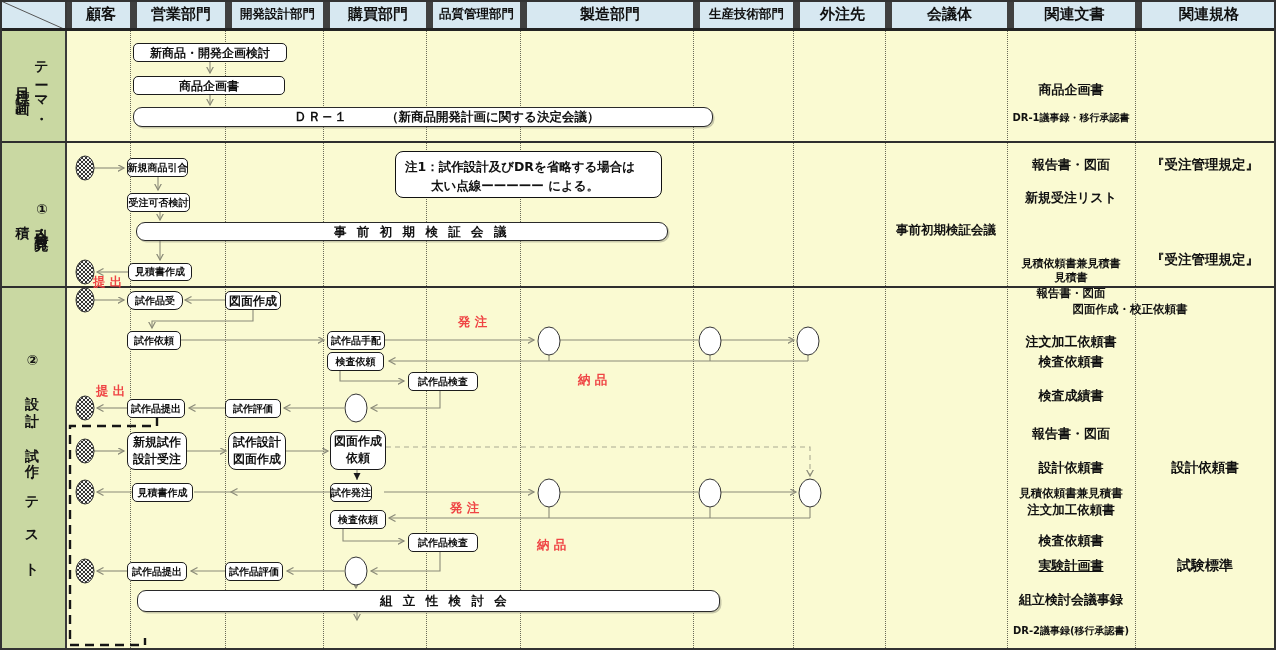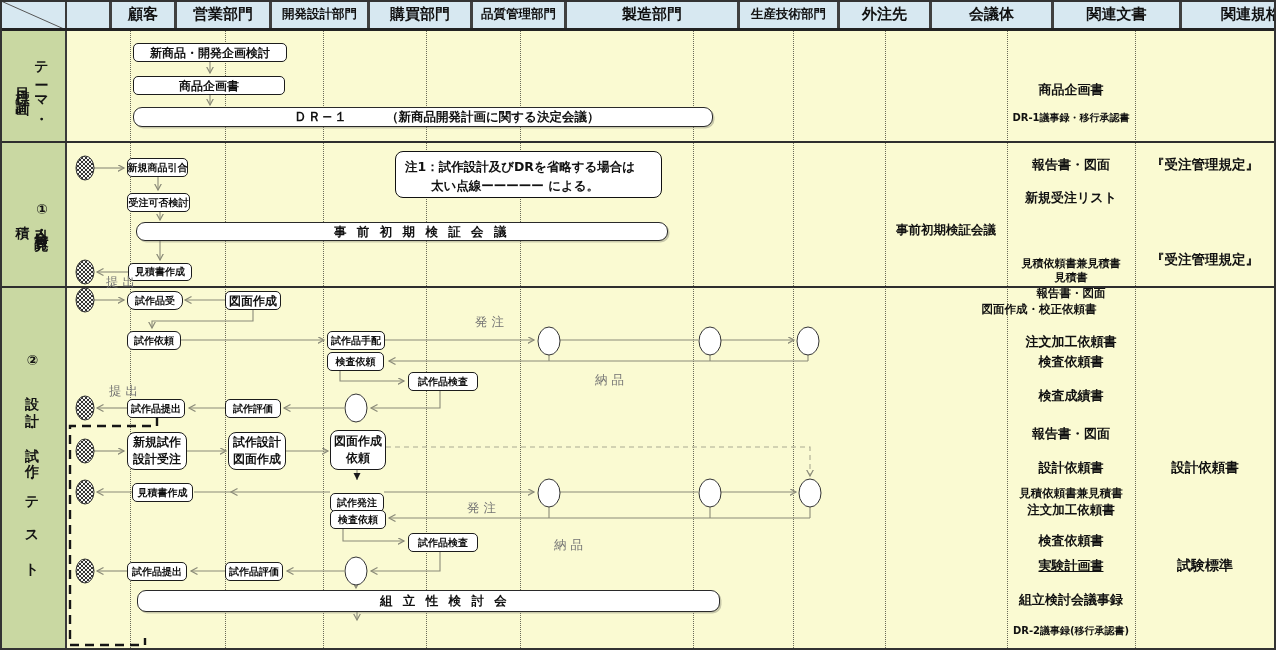--- a/index.html
+++ b/index.html
@@ -11,7 +11,7 @@
   }
   .headerband{position:absolute;left:0;top:0;width:1276px;height:30px;background:#d7e8f1;z-index:2;}
   .hc{position:absolute;top:0;height:28px;display:flex;align-items:center;justify-content:center;
-      font-weight:bold;z-index:3;box-sizing:border-box;border-left:3px solid #404040;white-space:nowrap;margin-left:44px;}
+      font-weight:bold;z-index:3;box-sizing:border-box;border-left:7px solid #404040;white-space:nowrap;}
   .phasecol{position:absolute;left:0;top:30px;bottom:0;width:65px;background:#c9d8a2;z-index:2;box-sizing:border-box;}
   .pl{position:absolute;left:0;width:65px;display:flex;flex-direction:row-reverse;align-items:center;justify-content:center;gap:1px;z-index:3;}
   .pl span{writing-mode:vertical-rl;text-orientation:upright;font-weight:bold;color:#141414;white-space:nowrap;}

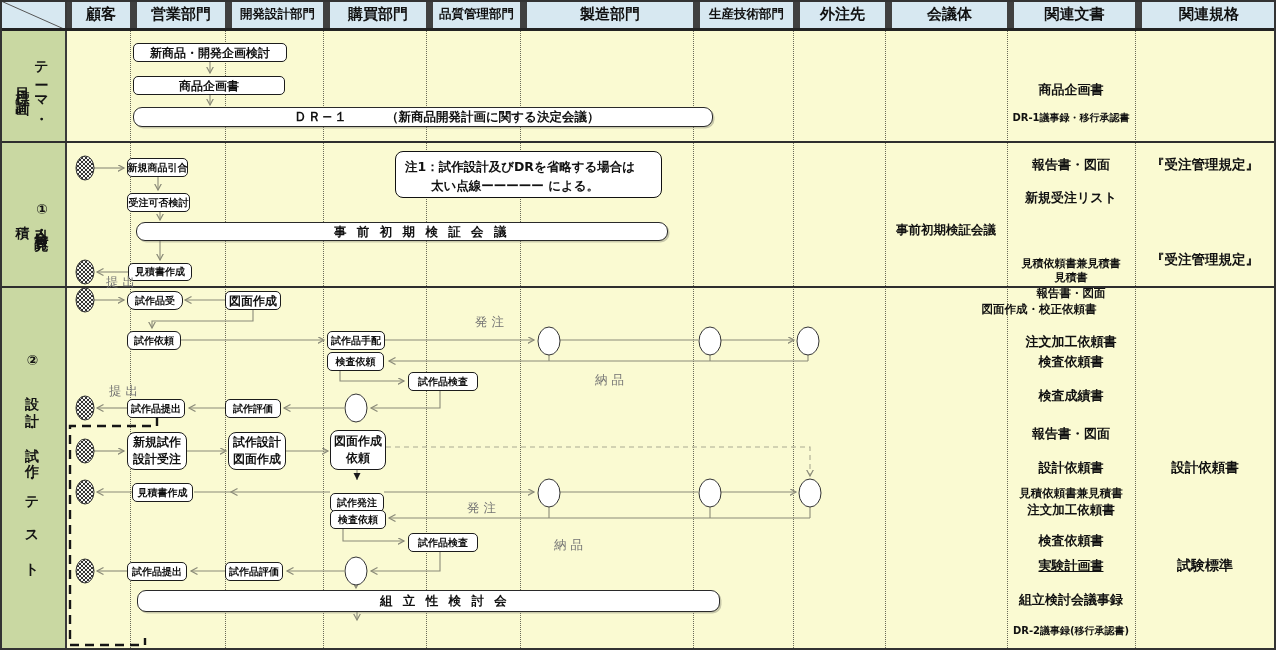--- a/index.html
+++ b/index.html
@@ -30,7 +30,7 @@
        display:flex;align-items:center;justify-content:center;font-weight:bold;font-size:12.5px;
        box-sizing:border-box;box-shadow:1.5px 1.5px 0 rgba(110,110,100,.35);white-space:nowrap;}
   .bar .part{position:absolute;top:50%;transform:translateY(-50%);}
-  .flabel{position:absolute;z-index:7;font-weight:normal;font-size:12.5px;color:#737373;text-align:right;white-space:nowrap;}
+  .flabel{position:absolute;z-index:7;font-weight:bold;font-size:12.5px;color:#ef4444;text-align:left;white-space:nowrap;}
   .doc{position:absolute;z-index:2;text-align:center;color:#111;font-weight:600;white-space:nowrap;}
   .note{position:absolute;background:#fff;border:1.8px solid #111;border-radius:8px;z-index:8;
         font-size:12.5px;font-weight:bold;padding:5px 9px;line-height:1.55;box-sizing:border-box;}

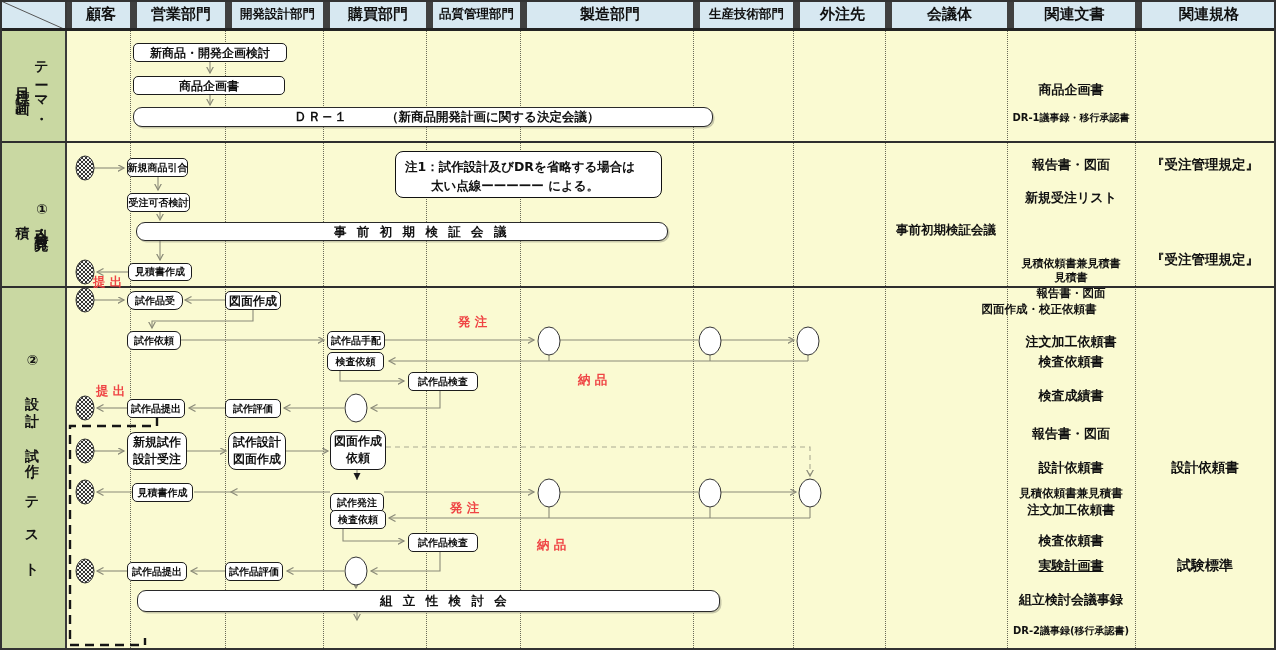--- a/index.html
+++ b/index.html
@@ -215,7 +215,7 @@
     <div class="doc" style="left: 1008px; top: 256px; width: 126px; font-size: 11px;">見積依頼書兼見積書</div>
     <div class="doc" style="left: 1008px; top: 270px; width: 126px; font-size: 11px;">見積書</div>
     <div class="doc" style="left: 1008px; top: 286px; width: 126px; font-size: 11.5px;">報告書・図面</div>
-    <div class="doc" style="left: 976px; top: 302px; width: 126px; font-size: 11.5px;">図面作成・校正依頼書</div>
+    <div class="doc" style="left: 1067px; top: 302px; width: 126px; font-size: 11.5px;">図面作成・校正依頼書</div>
     <div class="doc" style="left: 1008px; top: 333px; width: 126px; font-size: 13px;">注文加工依頼書</div>
     <div class="doc" style="left: 1008px; top: 353px; width: 126px; font-size: 13px;">検査依頼書</div>
     <div class="doc" style="left: 1008px; top: 387px; width: 126px; font-size: 13px;">検査成績書</div>

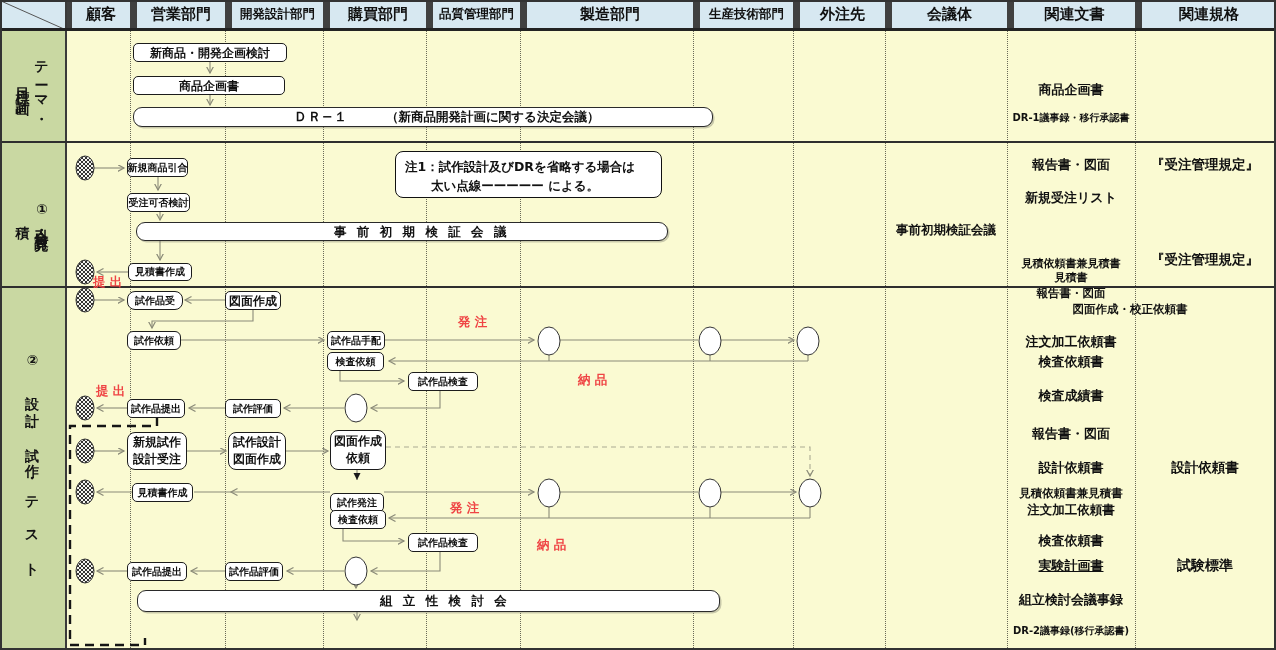--- a/index.html
+++ b/index.html
@@ -164,7 +164,7 @@
     <div class="bx sm" style="left: 128px; top: 263px; width: 64px; height: 18px;">見積書作成</div>
     <div class="bx sm" style="left: 127px; top: 291px; width: 56px; height: 19px; border-radius: 8px;">試作品受</div>
     <div class="bx md" style="left: 225px; top: 291px; width: 56px; height: 19px;">図面作成</div>
-    <div class="bx sm" style="left: 127px; top: 331px; width: 54px; height: 19px; border-radius: 6px;">試作依頼</div>
+    <div class="bx sm" style="left: 127px; top: 331px; width: 54px; height: 19px;">試作依頼</div>
     <div class="bx sm" style="left: 327px; top: 331px; width: 58px; height: 19px;">試作品手配</div>
     <div class="bx sm" style="left: 327px; top: 352px; width: 57px; height: 19px;">検査依頼</div>
     <div class="bx sm" style="left: 408px; top: 372px; width: 70px; height: 19px;">試作品検査</div>

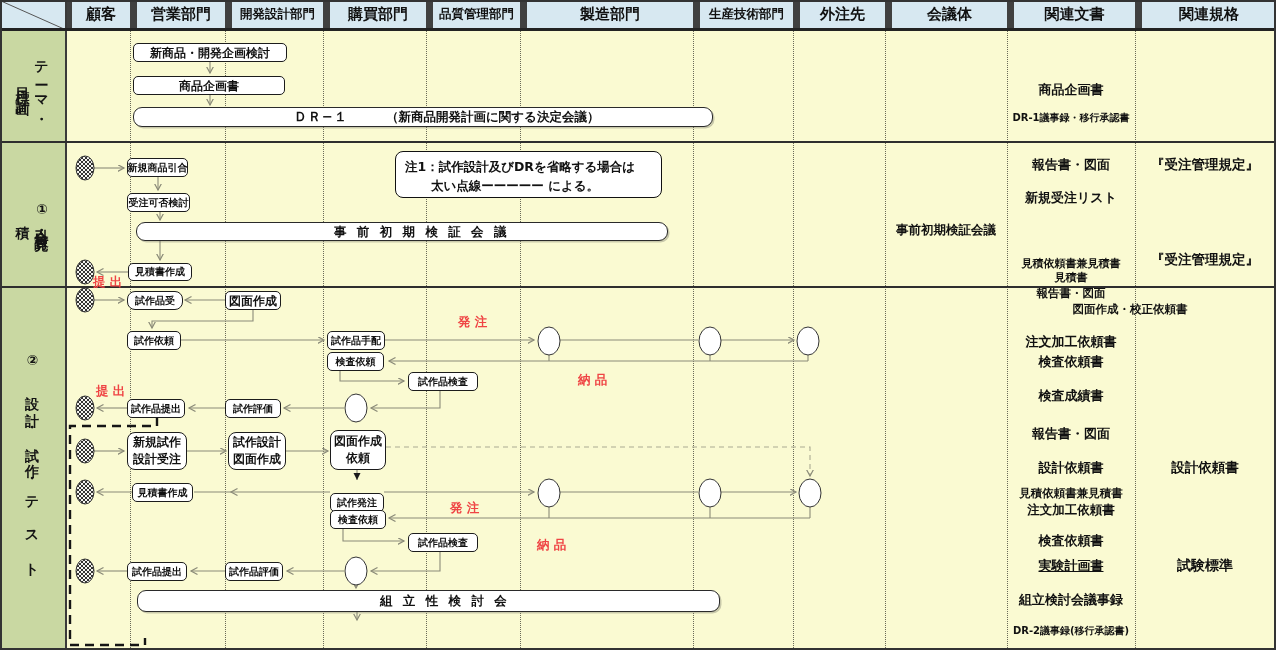--- a/index.html
+++ b/index.html
@@ -170,7 +170,7 @@
     <div class="bx sm" style="left: 408px; top: 372px; width: 70px; height: 19px;">試作品検査</div>
     <div class="bx sm" style="left: 225px; top: 399px; width: 56px; height: 19px;">試作評価</div>
     <div class="bx sm" style="left: 127px; top: 399px; width: 58px; height: 19px;">試作品提出</div>
-    <div class="bx sm" style="left: 330px; top: 493px; width: 54px; height: 19px;">試作発注</div>
+    <div class="bx sm" style="left: 330px; top: 483px; width: 42px; height: 19px;">試作発注</div>
     <div class="bx sm" style="left: 132px; top: 483px; width: 61px; height: 19px;">見積書作成</div>
     <div class="bx sm" style="left: 330px; top: 510px; width: 56px; height: 19px;">検査依頼</div>
     <div class="bx sm" style="left: 408px; top: 533px; width: 70px; height: 19px;">試作品検査</div>

